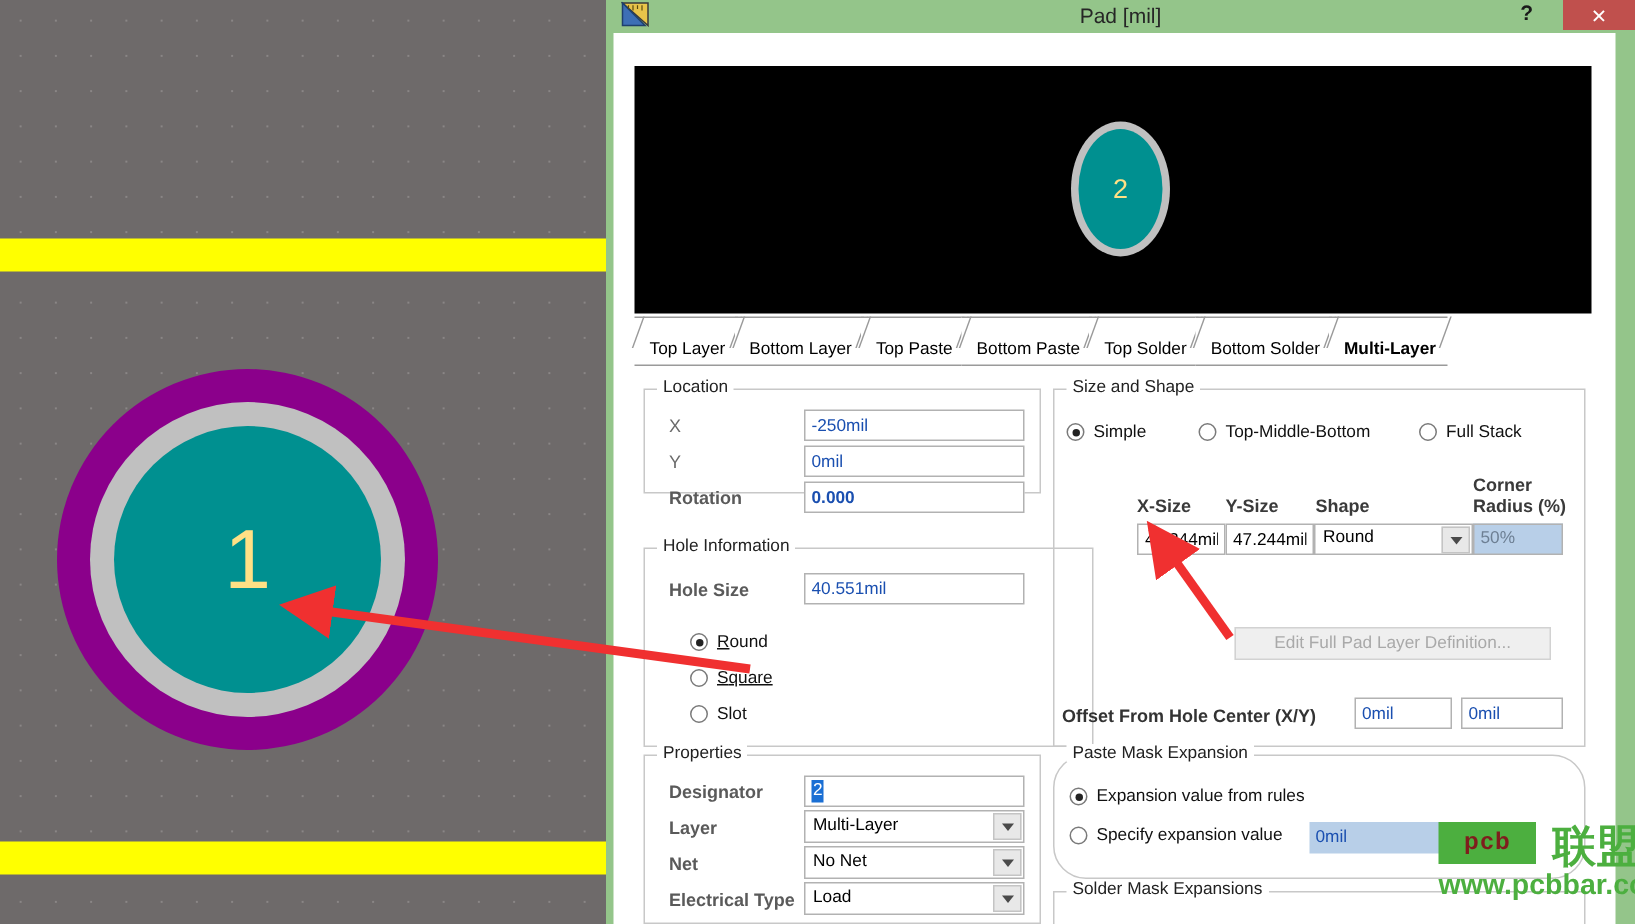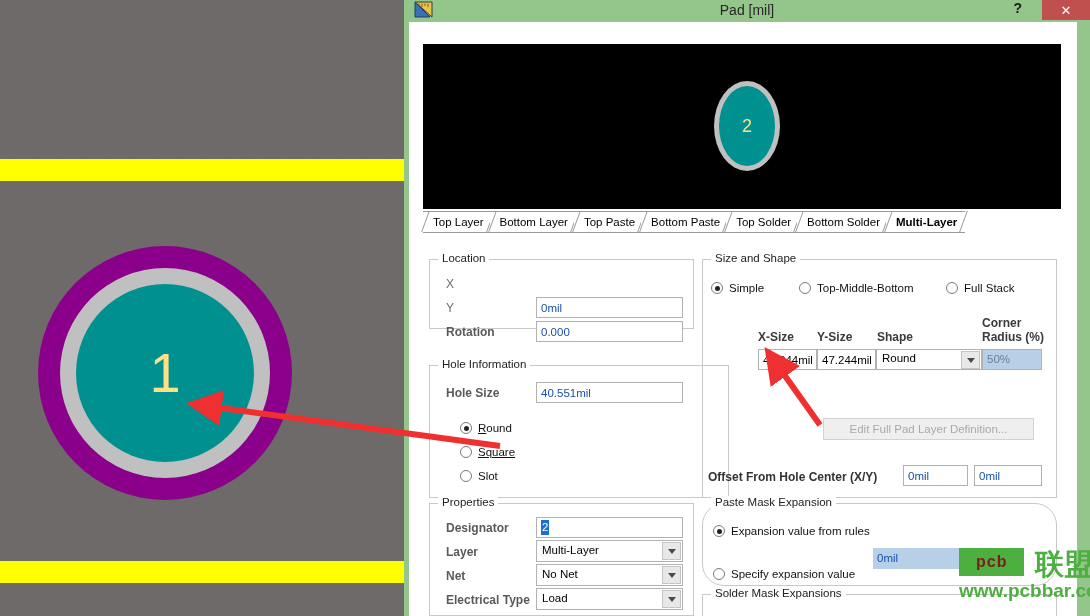--- a/index.html
+++ b/index.html
@@ -57,7 +57,7 @@
 
   
   #layer-tabs{position:absolute;left:14px;top:189px;height:20px;display:flex;align-items:flex-start;}
-  .ltab{position:relative;height:19px;line-height:19px;padding:1px 8px 0 10px;font-size:11.5px;
+  .ltab{position:relative;height:19px;line-height:19px;padding:12px 8px 0 10px;font-size:11.5px;
     color:#000;background:#fff;border-top:1px solid #9a9a9a;border-bottom:1px solid #9a9a9a;
     margin-right:-2px;cursor:default;white-space:nowrap;}
   .ltab:before,.ltab:after{content:"";position:absolute;top:-1px;width:1px;height:21px;background:#9a9a9a;}

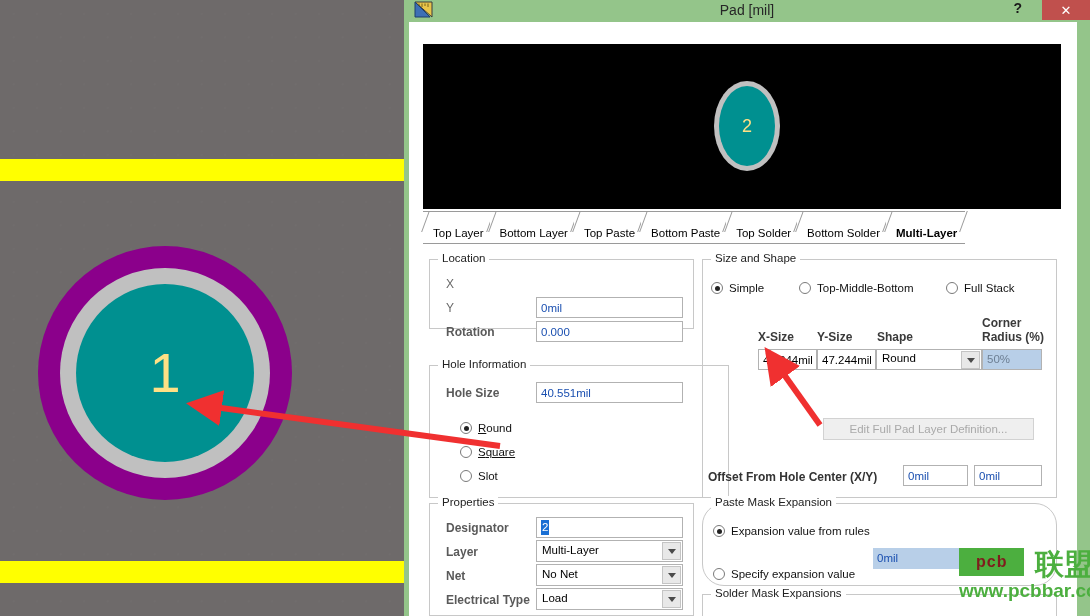--- a/index.html
+++ b/index.html
@@ -174,6 +174,7 @@
     <div class="group" style="left:20px;top:237px;width:265px;height:70px;">
       <span class="glabel">Location</span>
       <span class="flabel thin" style="left:16px;top:17px;">X</span>
+      <input class="tinput" style="left: 106px; top: 13px; width: 147px;" value="-250mil">
       <span class="flabel thin" style="left:16px;top:41px;">Y</span>
       <input class="tinput" style="left: 106px; top: 37px; width: 147px;" value="0mil">
       <span class="flabel" style="left:16px;top:65px;">Rotation</span>

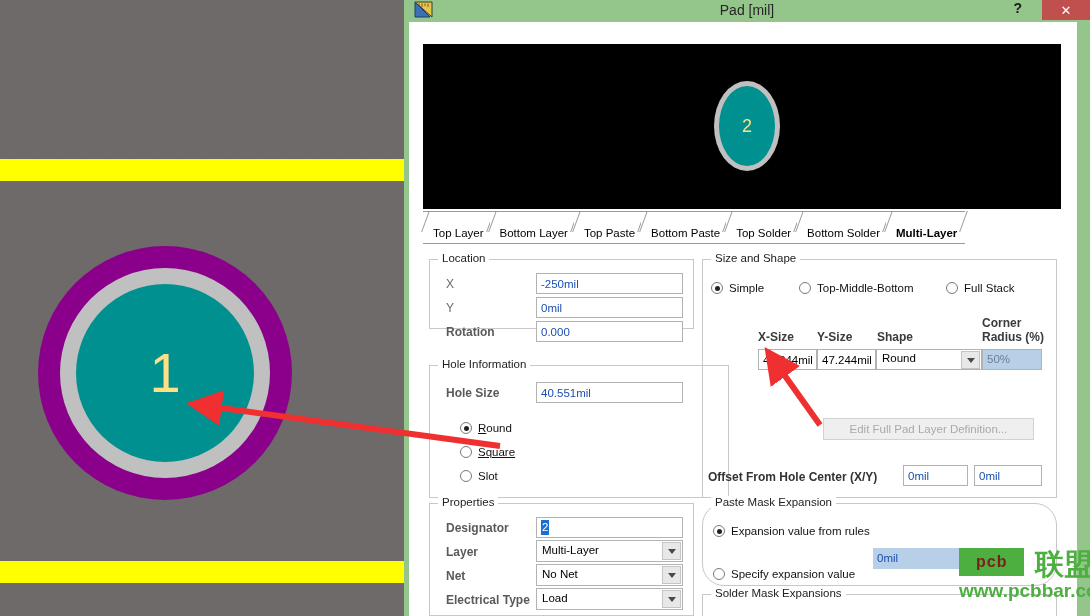--- a/index.html
+++ b/index.html
@@ -178,7 +178,7 @@
       <span class="flabel thin" style="left:16px;top:41px;">Y</span>
       <input class="tinput" style="left: 106px; top: 37px; width: 147px;" value="0mil">
       <span class="flabel" style="left:16px;top:65px;">Rotation</span>
-      <input class="tinput" style="left: 106px; top: 61px; width: 147px;" value="0.000">
+      <input class="tinput" style="left: 106px; top: 61px; width: 147px; font-weight: bold;" value="0.000">
     </div>
 
     <div class="group" style="left:20px;top:343px;width:300px;height:133px;">

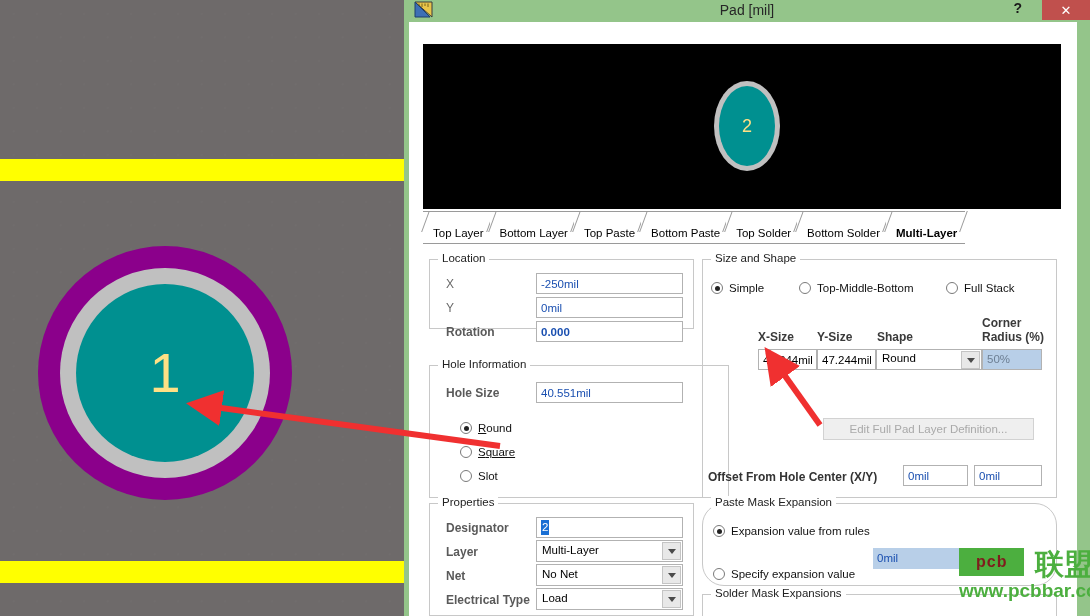--- a/index.html
+++ b/index.html
@@ -269,7 +269,7 @@
         <span class="dot"></span>
         <span class="rtxt">Expansion value from rules</span>
       </div>
-      <div class="radio" style="left:10px;top:64px;">
+      <div class="radio" style="left:10px;top:47px;">
         <span class="dot"></span>
         <span class="rtxt">Specify expansion value</span>
       </div>

